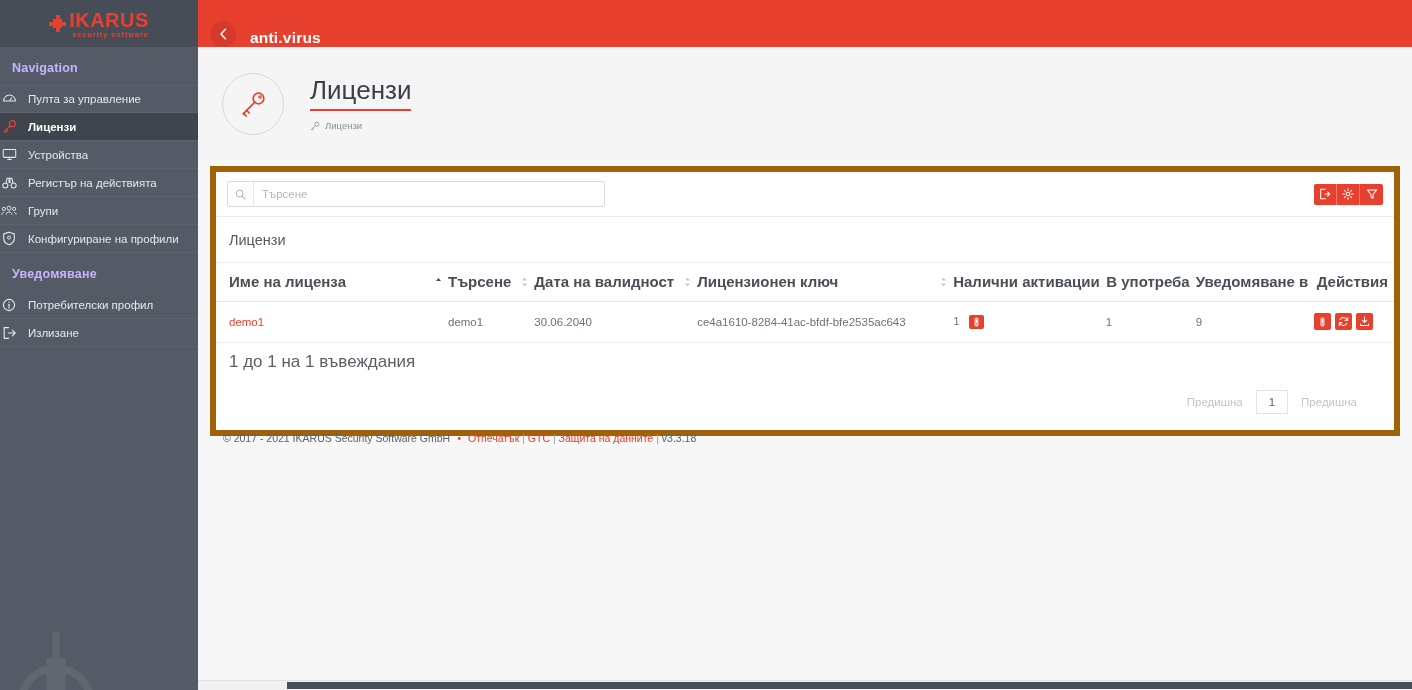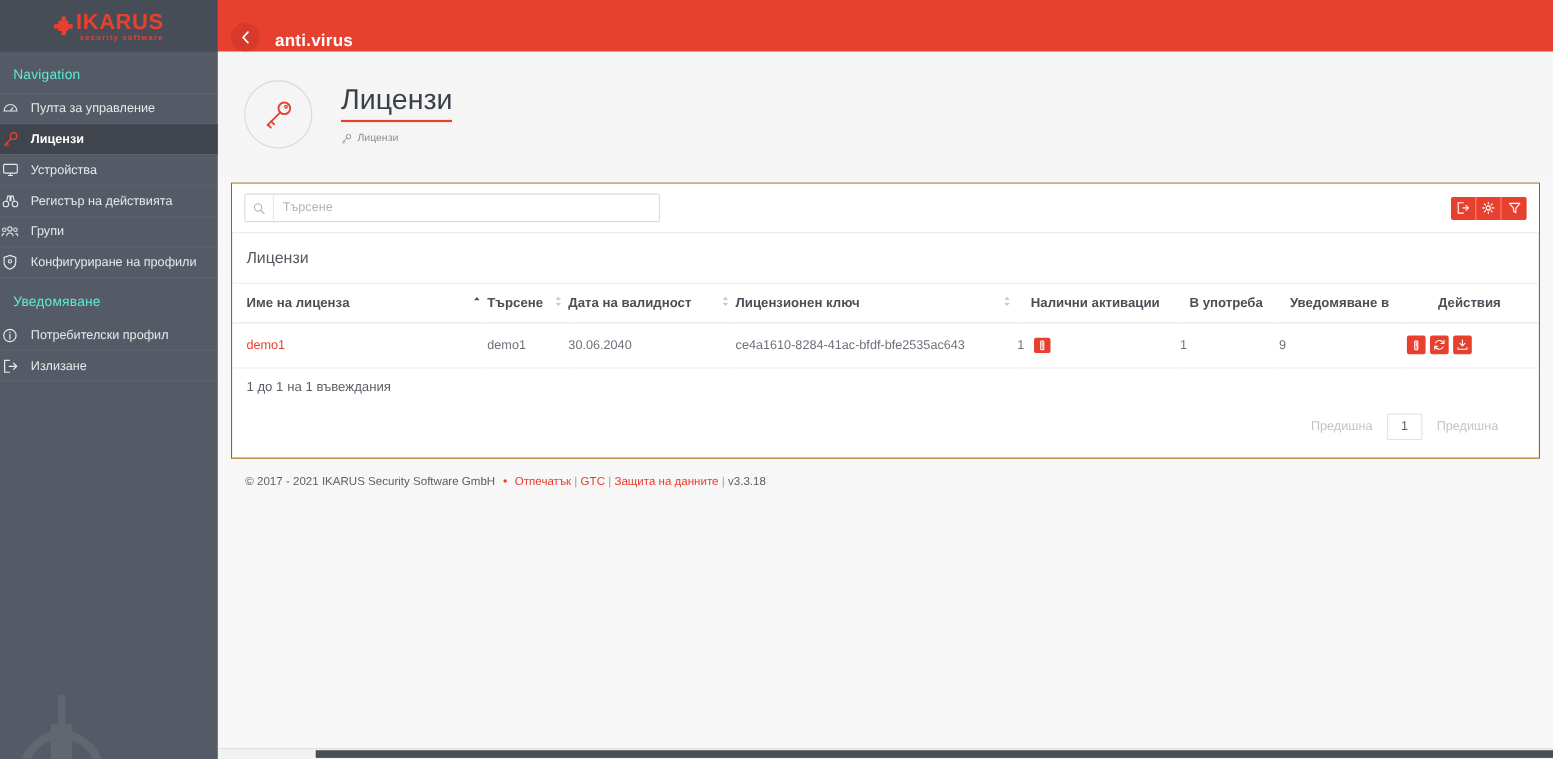--- a/index.html
+++ b/index.html
@@ -48,7 +48,7 @@
   }
 
   .nav-header {
-    color: #5eead4; font-size: 12.5px; font-weight: normal;
+    color: #c4b5fd; font-size: 12.5px; font-weight: bold;
     padding: 14px 0 10px 12px; letter-spacing: .2px;
   }
   .nav-item {

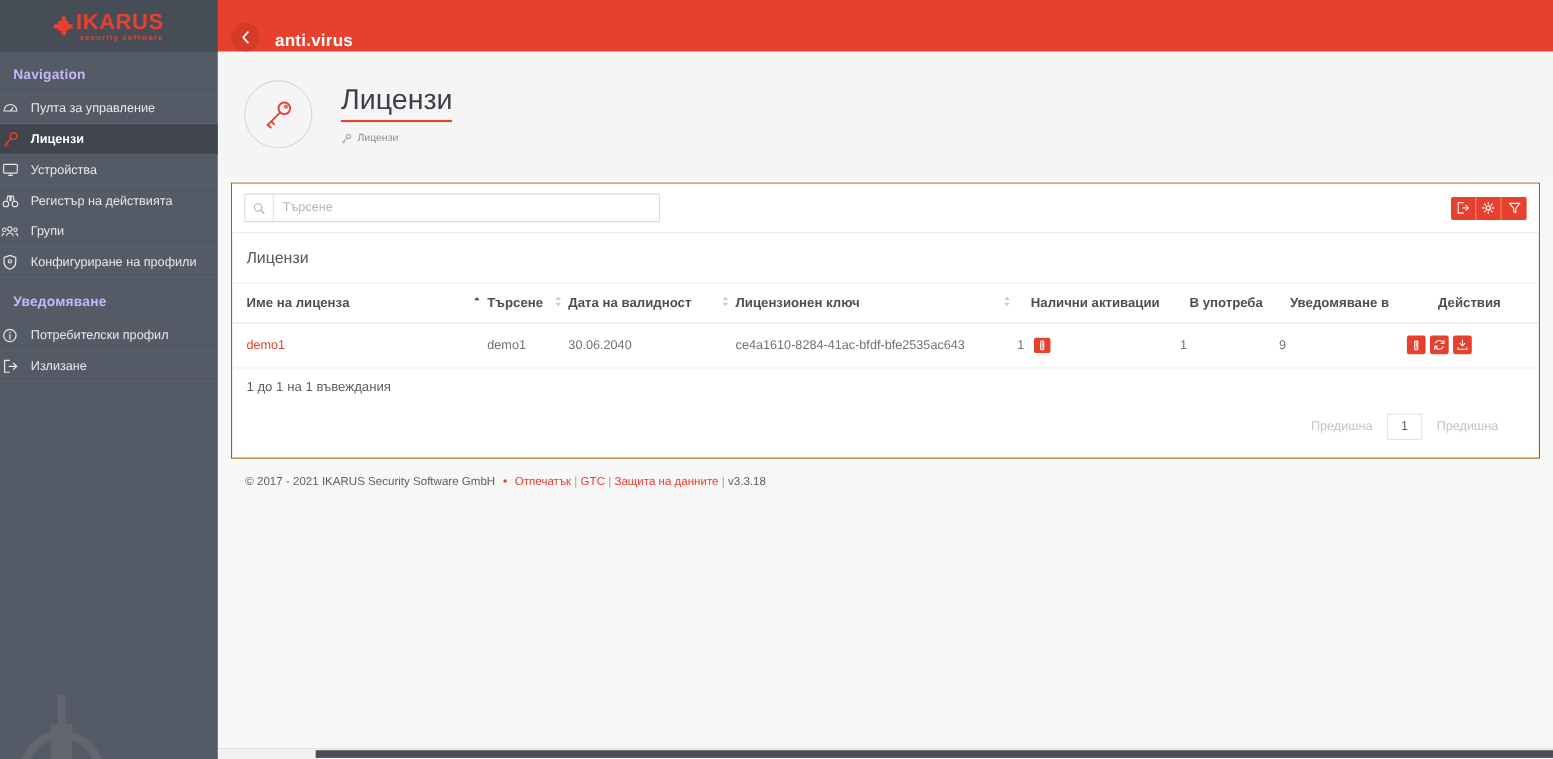--- a/index.html
+++ b/index.html
@@ -121,7 +121,7 @@
   #content {
     position: absolute; left: 210px; top: 166px;
     width: 1190px; background: #ffffff;
-    border: 1px solid #a16207;
+    border: 6px solid #a16207;
   }
   #search-row {
     height: 44px; display: flex; align-items: center;

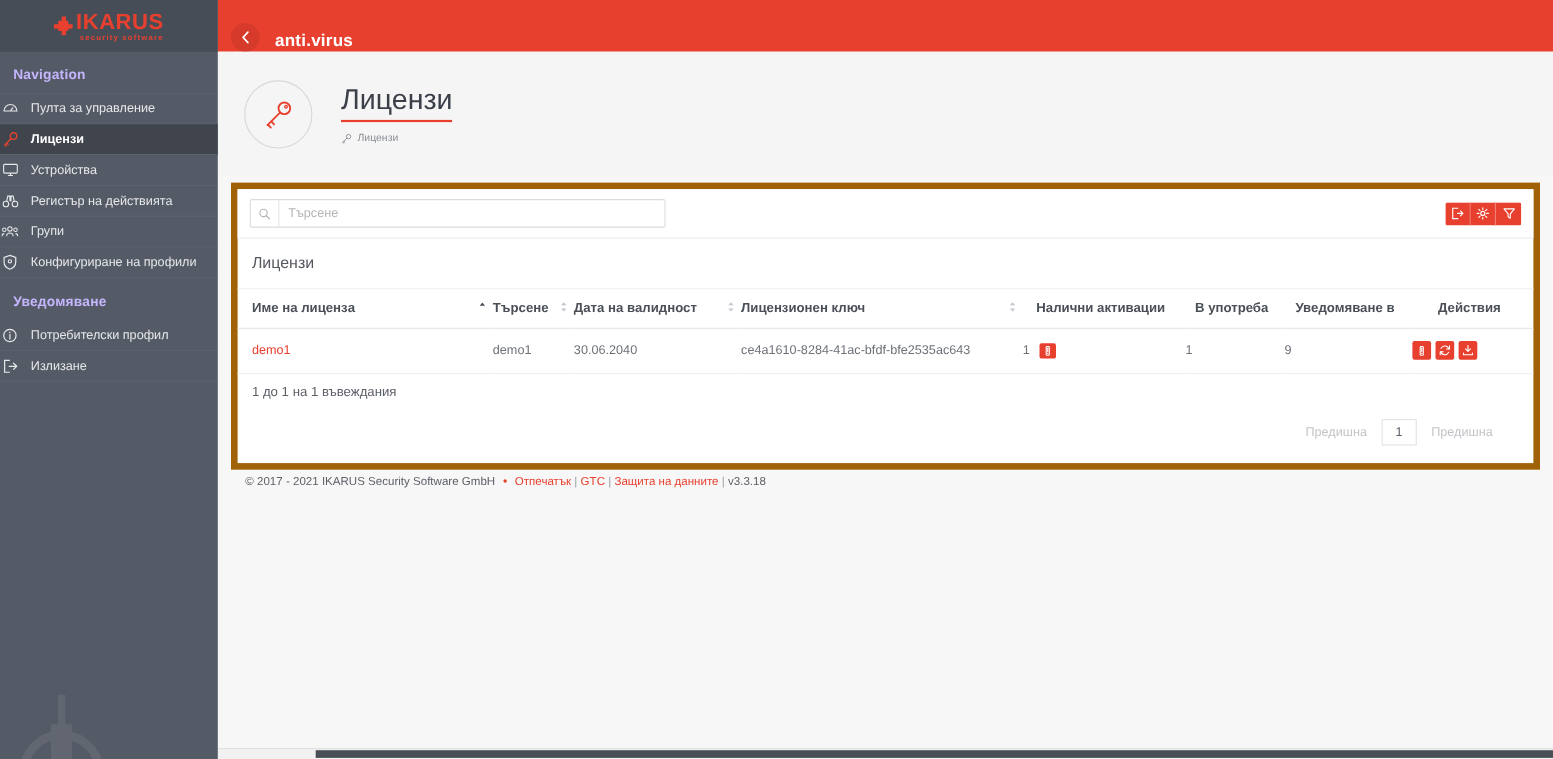--- a/index.html
+++ b/index.html
@@ -160,8 +160,8 @@
 
   table { width: 100%; border-collapse: collapse; }
   thead th {
-    font-size: 12px; color: #4a4f57; font-weight: bold;
-    text-align: center; padding: 10px 6px 11px 0;
+    font-size: 15px; color: #4a4f57; font-weight: bold;
+    text-align: right; padding: 10px 6px 11px 0;
     border-bottom: 1px solid #e6e6e6; white-space: nowrap;
     vertical-align: middle;
   }

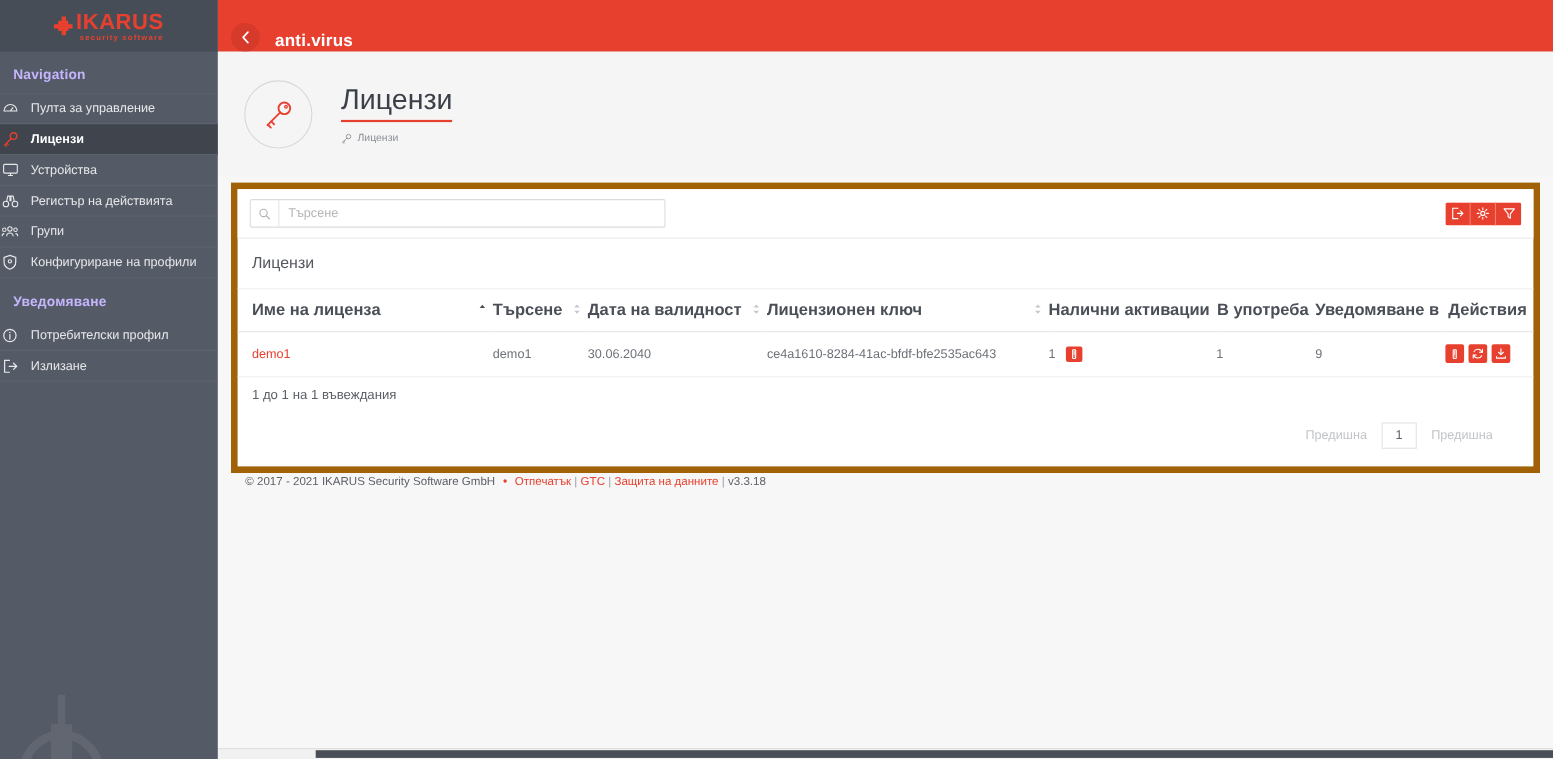--- a/index.html
+++ b/index.html
@@ -186,7 +186,7 @@
   }
 
   #entries-info {
-    font-size: 12px; color: #5b5f66; padding: 9px 13px 10px 13px;
+    font-size: 17px; color: #5b5f66; padding: 9px 13px 10px 13px;
   }
   #pager-row {
     display: flex; align-items: center; justify-content: flex-end;

